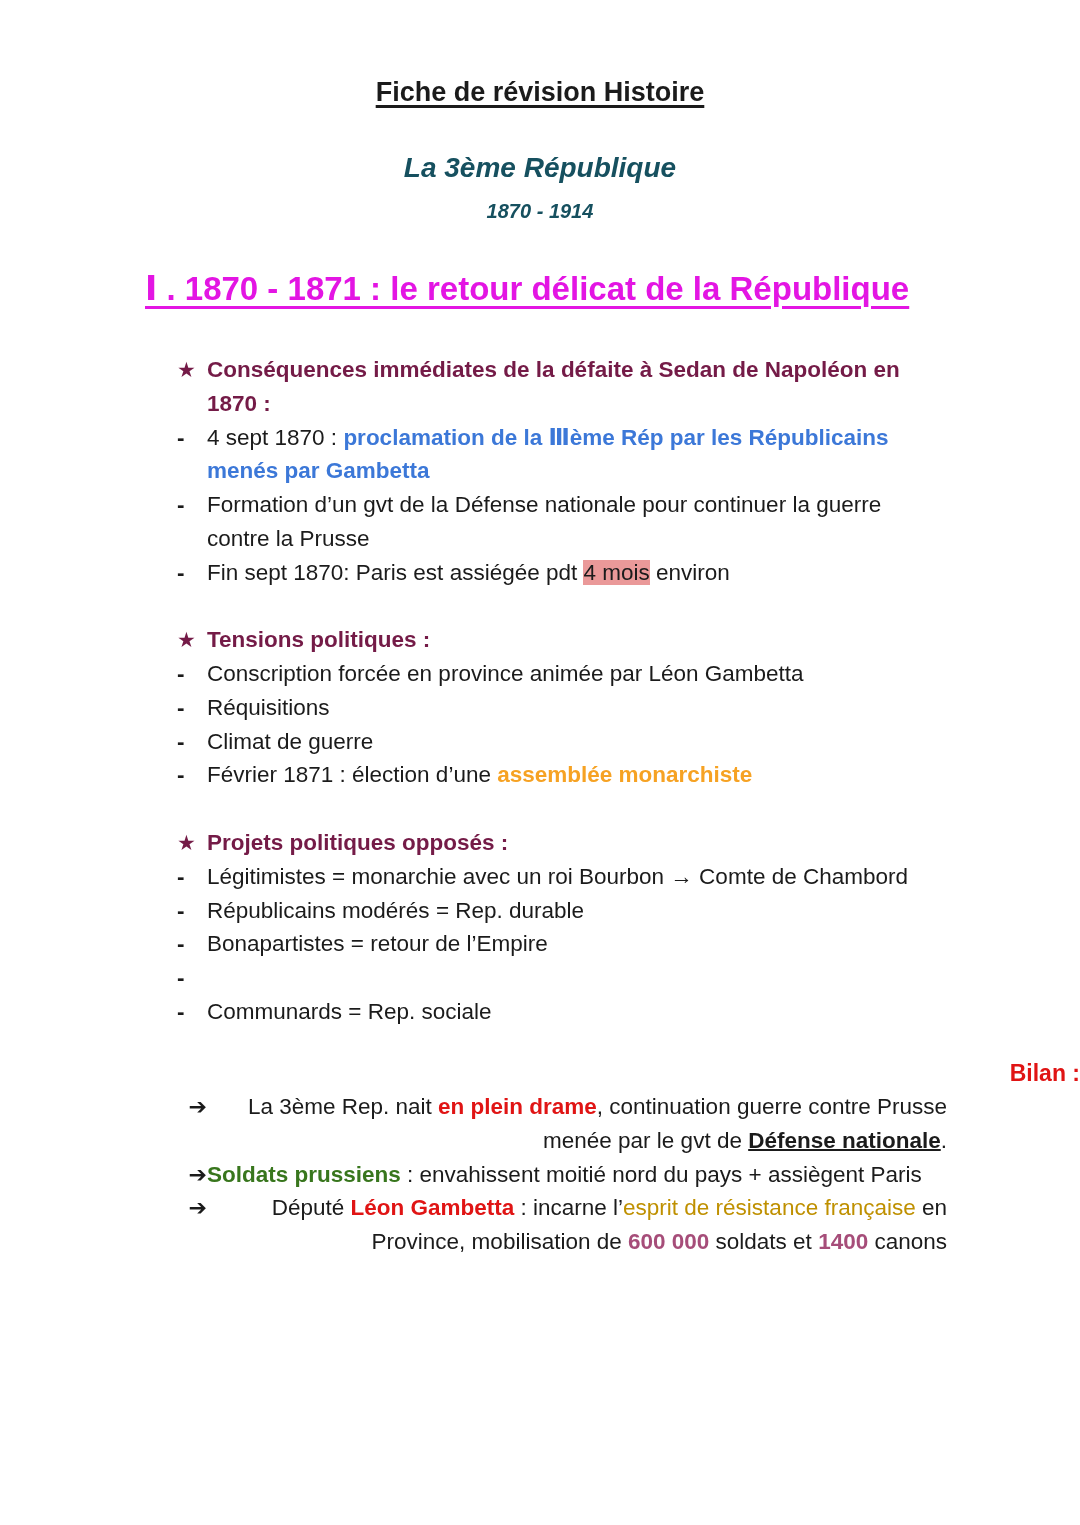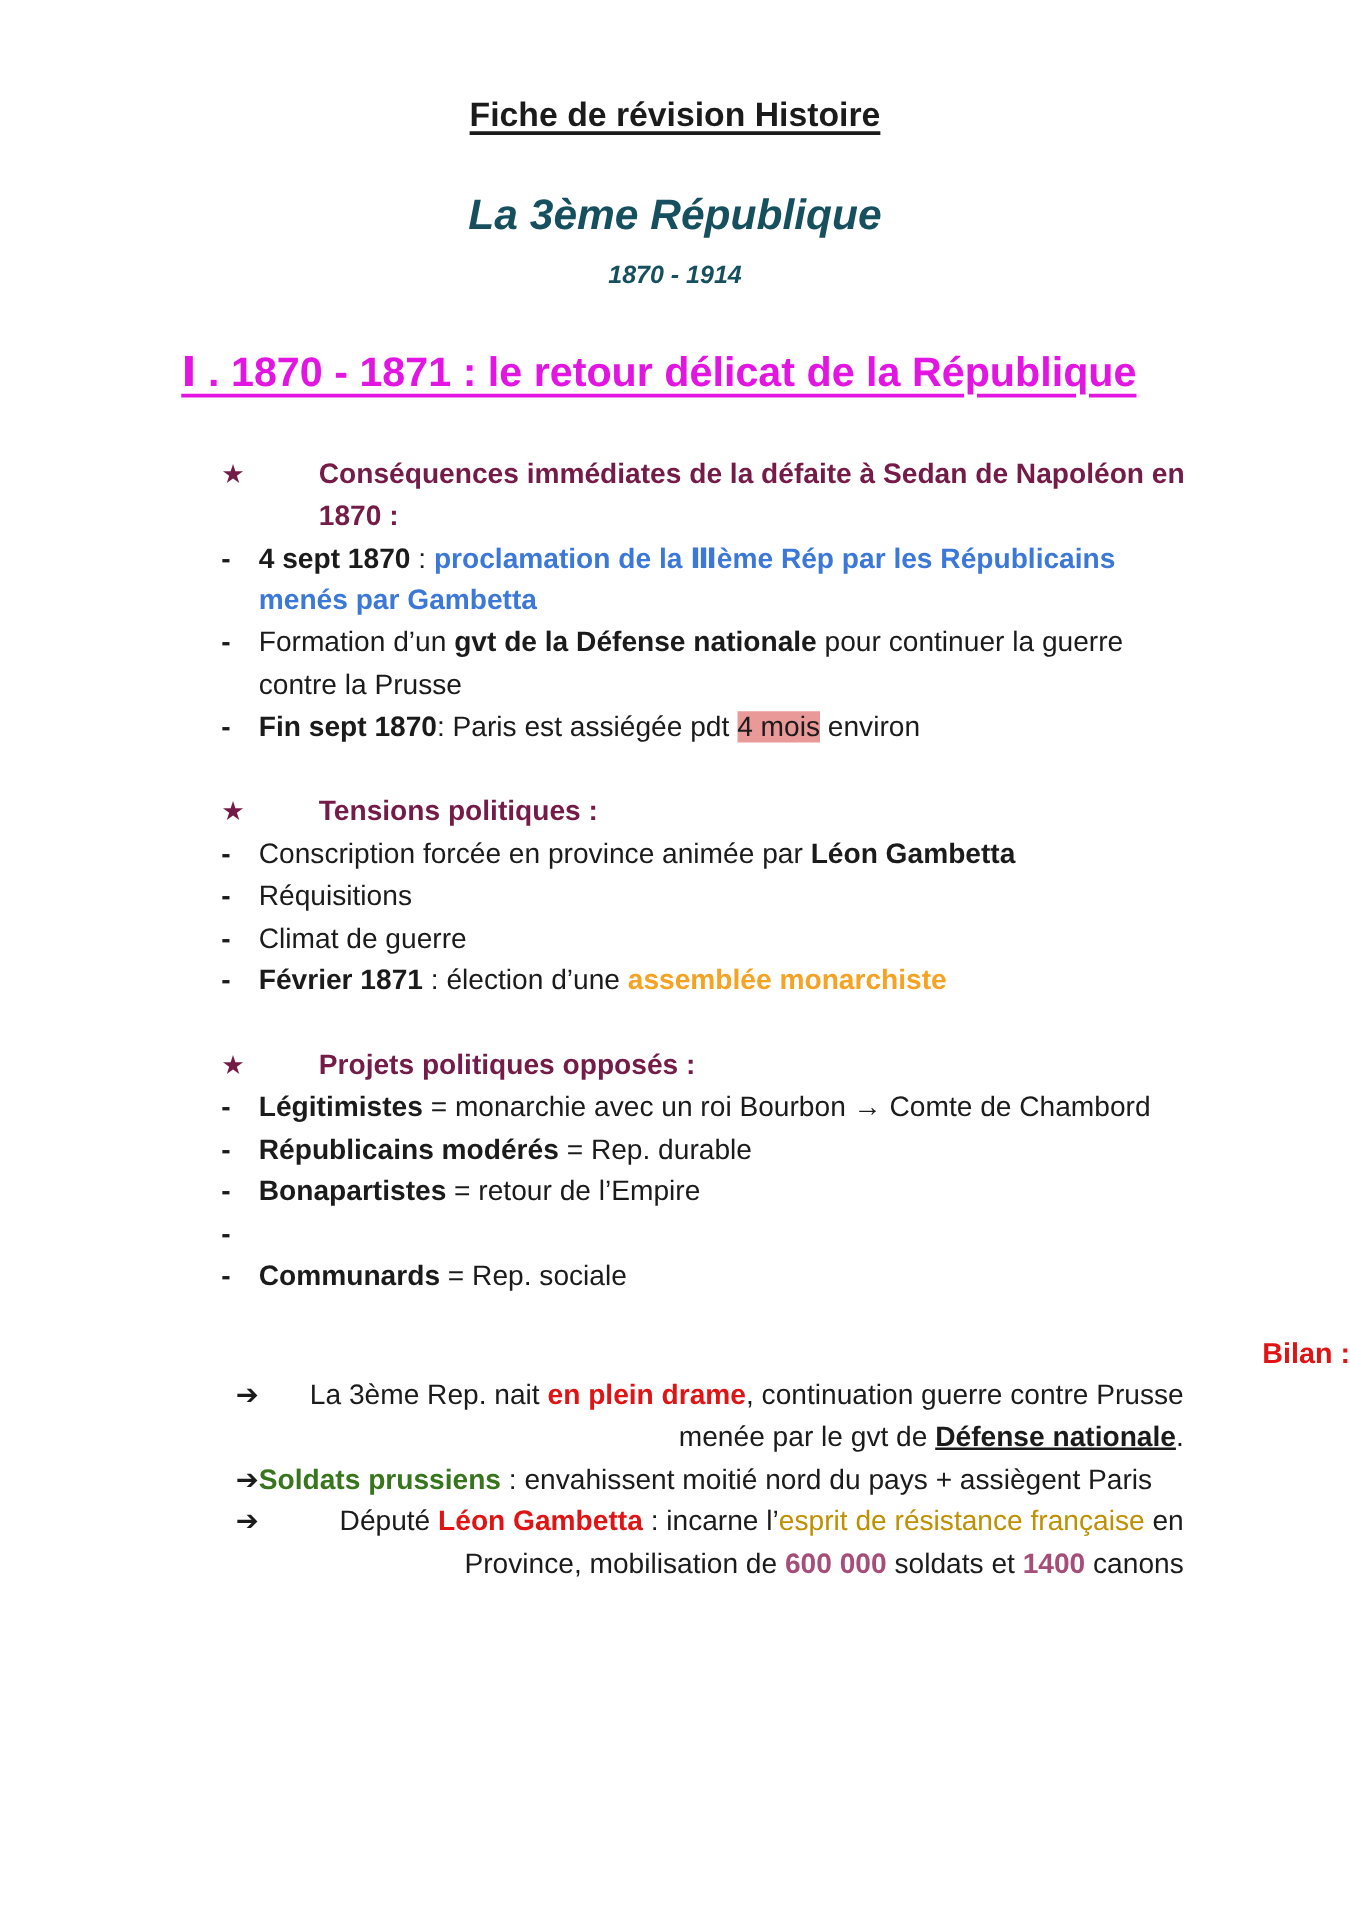--- a/index.html
+++ b/index.html
@@ -22,7 +22,7 @@
   }
   .doc-subtitle{
     margin-top:34px;
-    font-size:34px;font-weight:700;font-style:italic;
+    font-size:28px;font-weight:700;font-style:italic;
     color:var(--c-teal,#16505f);
   }
   .doc-date{

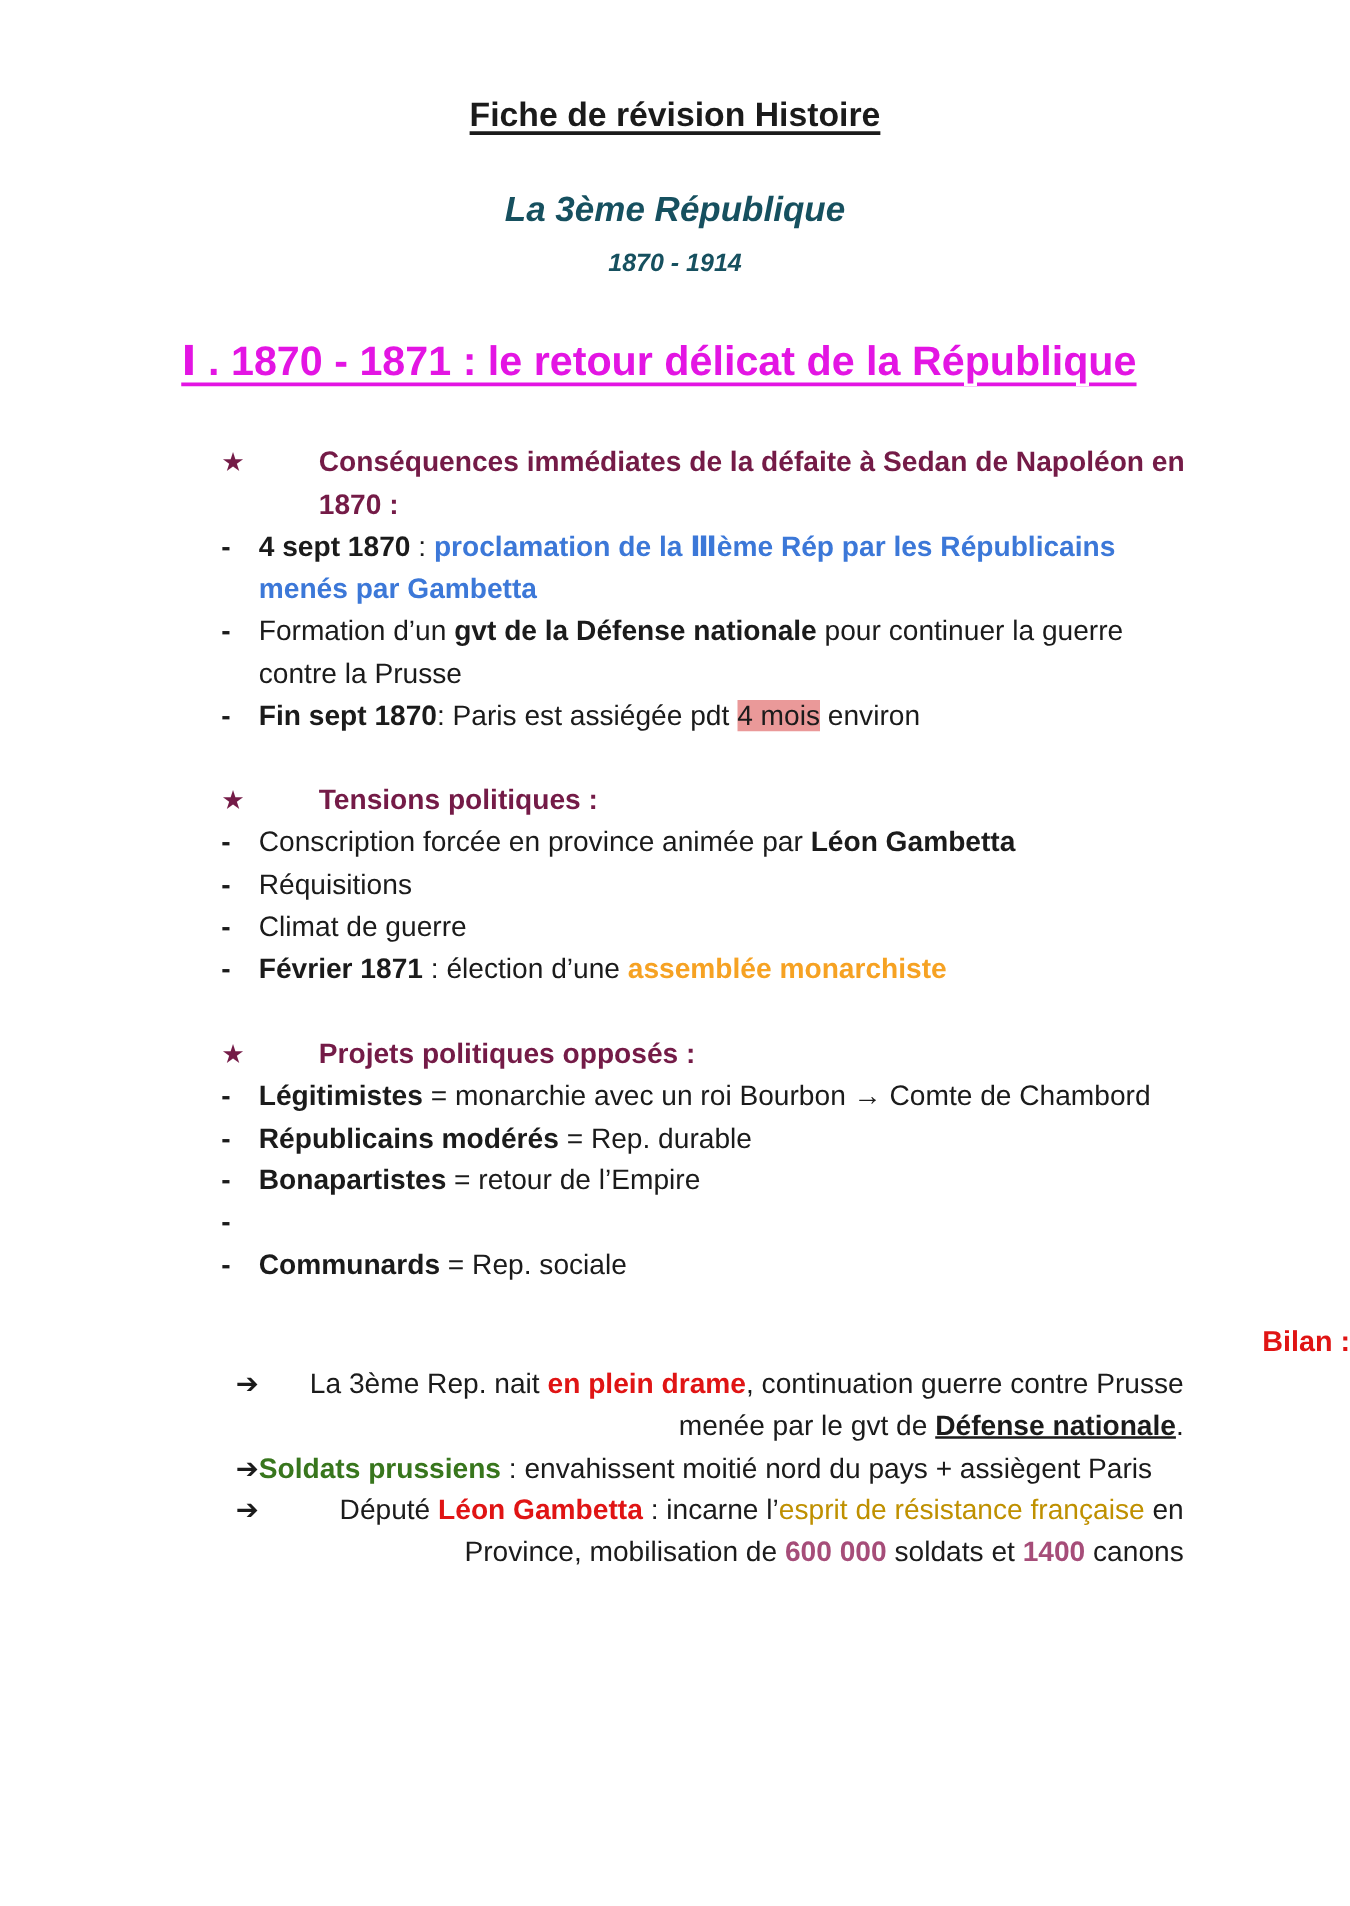--- a/index.html
+++ b/index.html
@@ -43,7 +43,7 @@
   .bullet-col{flex:none;width:30px;}
   .text-col{flex:none;max-width:740px;}
   .star-icon{color:var(--c-maroon,#741b47);font-size:21px;}
-  .head-text{font-weight:700;color:var(--c-maroon,#741b47);max-width:700px;margin-left:48px;}
+  .head-text{font-weight:700;color:var(--c-maroon,#741b47);max-width:700px;}
   .dash{font-weight:700;}
   .bilan{margin-left:145px;margin-top:27px;text-align:right;}
   .bilan-label{font-size:23px;font-weight:700;color:var(--c-red,#e01414);}

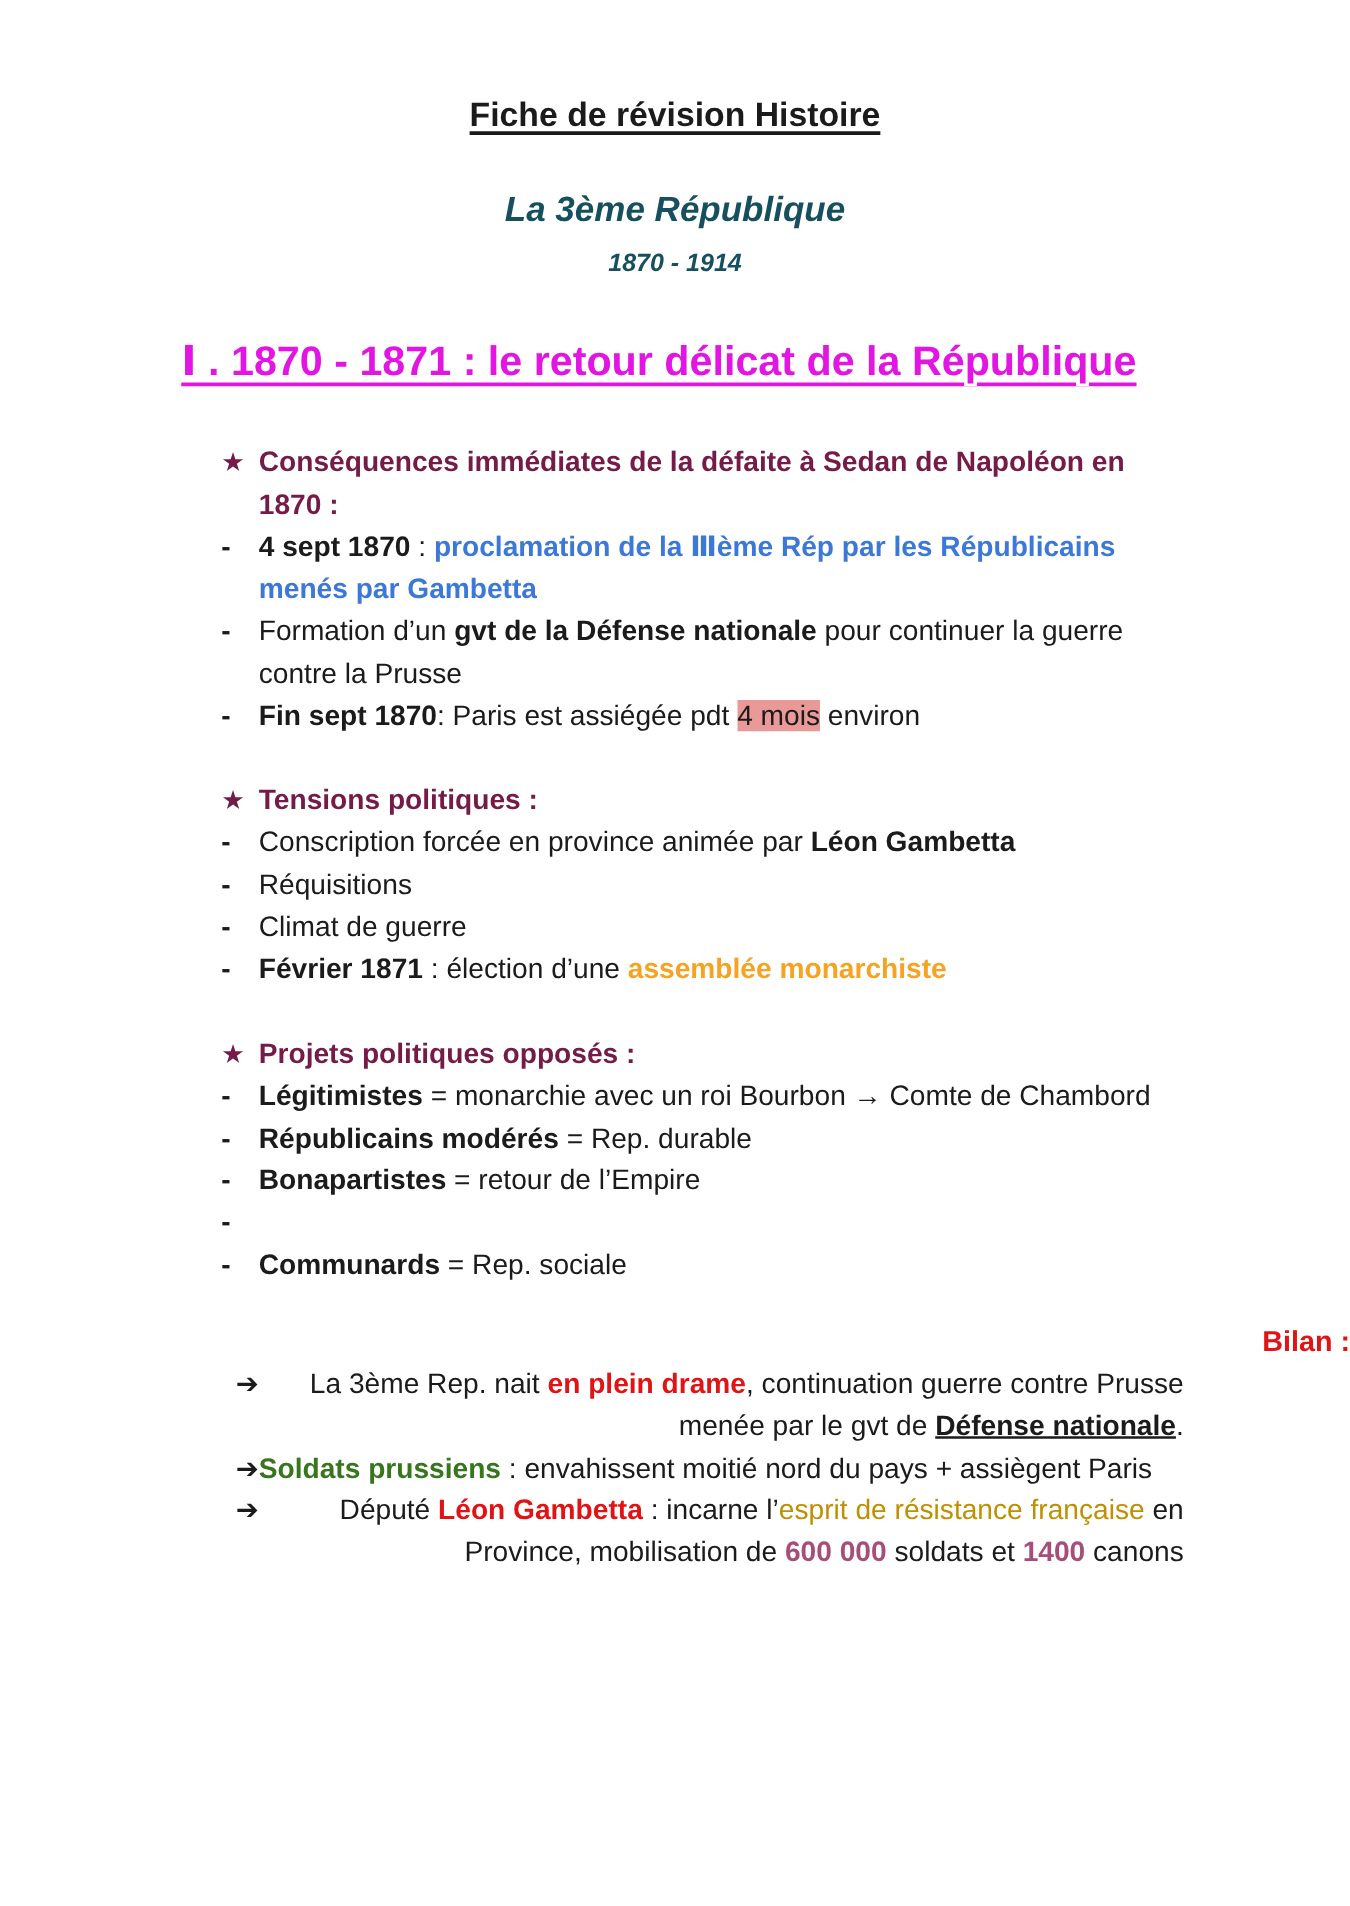--- a/index.html
+++ b/index.html
@@ -51,7 +51,7 @@
   .arrow-col{flex:none;width:35px;font-size:22px;}
   
   .r-plain{}
-  .r-bold{font-weight:700;}
+  .r-bold{font-weight:400;}
   .r-boldul{font-weight:700;text-decoration:underline;text-decoration-thickness:2px;}
   .r-blue{font-weight:700;color:var(--c-blue,#3c78d8);}
   .r-orange{font-weight:700;color:var(--c-orange,#f6a223);}

